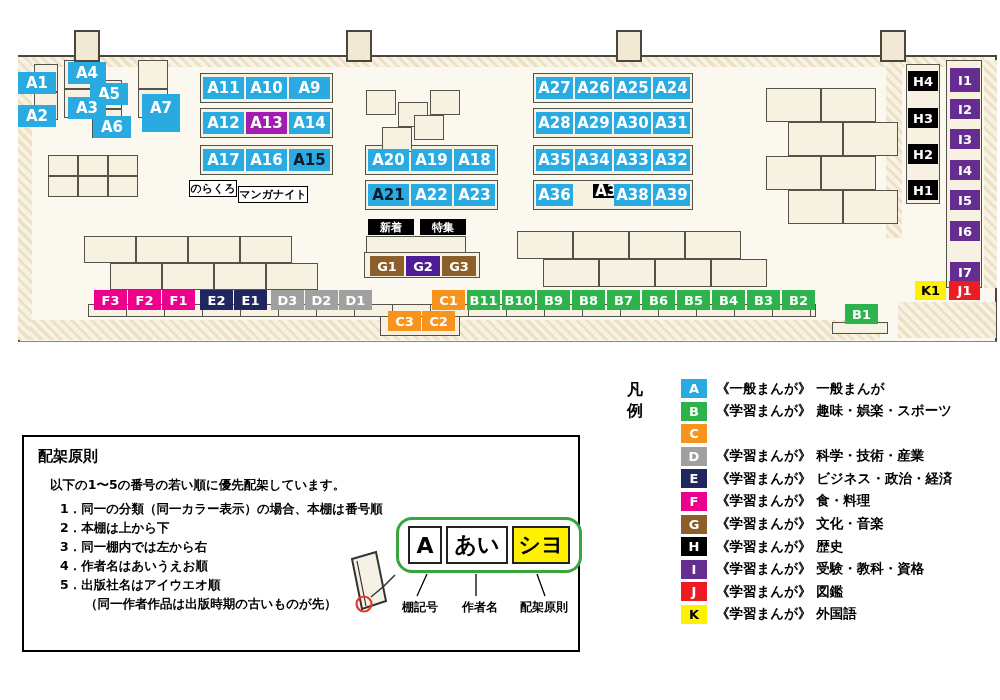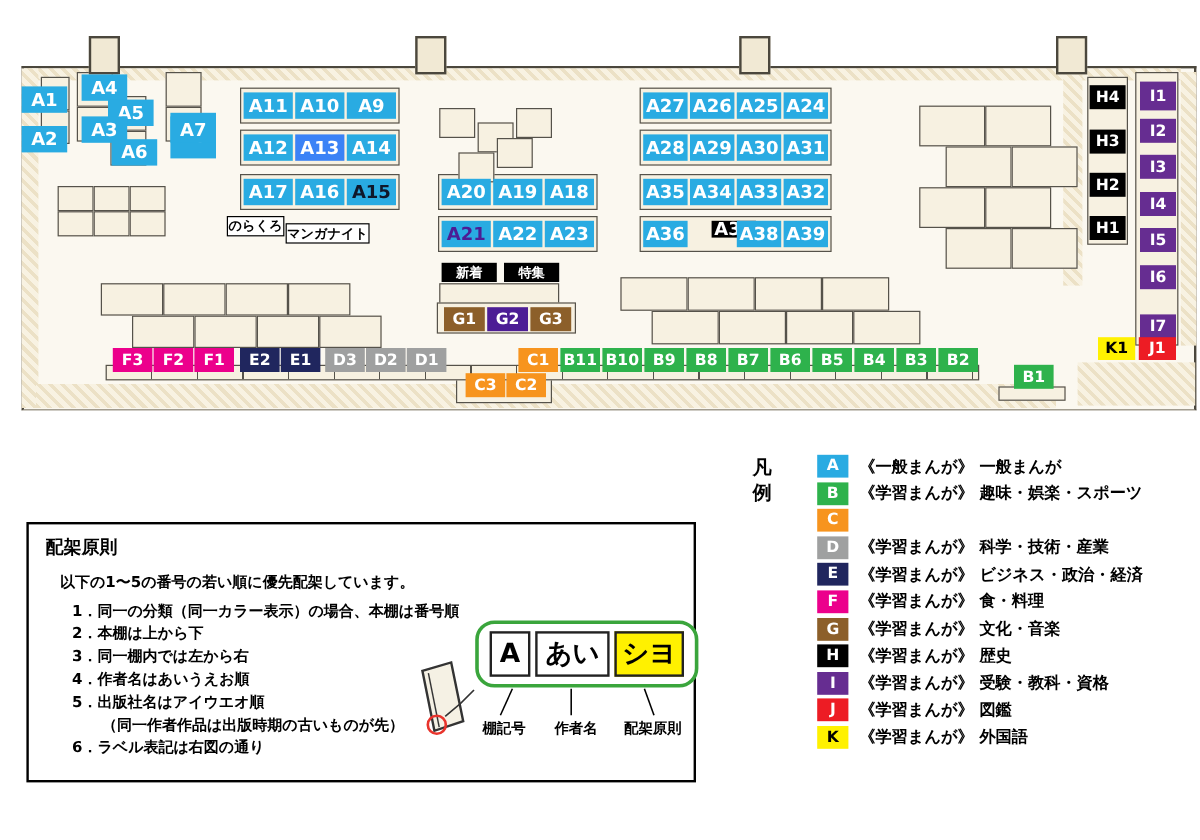--- a/index.html
+++ b/index.html
@@ -158,7 +158,7 @@
     <div class="marker" style="left: 246px; top: 77px; width: 41px; height: 22px; font-size: 15px; background: rgb(41, 171, 226); color: rgb(255, 255, 255);">A10</div>
     <div class="marker" style="left: 289px; top: 77px; width: 41px; height: 22px; font-size: 15px; background: rgb(41, 171, 226); color: rgb(255, 255, 255);">A9</div>
     <div class="marker" style="left: 203px; top: 112px; width: 41px; height: 22px; font-size: 15px; background: rgb(41, 171, 226); color: rgb(255, 255, 255);">A12</div>
-    <div class="marker" style="left: 246px; top: 112px; width: 41px; height: 22px; font-size: 15px; background: #3b82f6; color: rgb(255, 255, 255);">A13</div>
+    <div class="marker" style="left: 246px; top: 112px; width: 41px; height: 22px; font-size: 15px; background: #a21caf; color: rgb(255, 255, 255);">A13</div>
     <div class="marker" style="left: 289px; top: 112px; width: 41px; height: 22px; font-size: 15px; background: rgb(41, 171, 226); color: rgb(255, 255, 255);">A14</div>
     <div class="marker" style="left: 203px; top: 149px; width: 41px; height: 22px; font-size: 15px; background: rgb(41, 171, 226); color: rgb(255, 255, 255);">A17</div>
     <div class="marker" style="left: 246px; top: 149px; width: 41px; height: 22px; font-size: 15px; background: rgb(41, 171, 226); color: rgb(255, 255, 255);">A16</div>

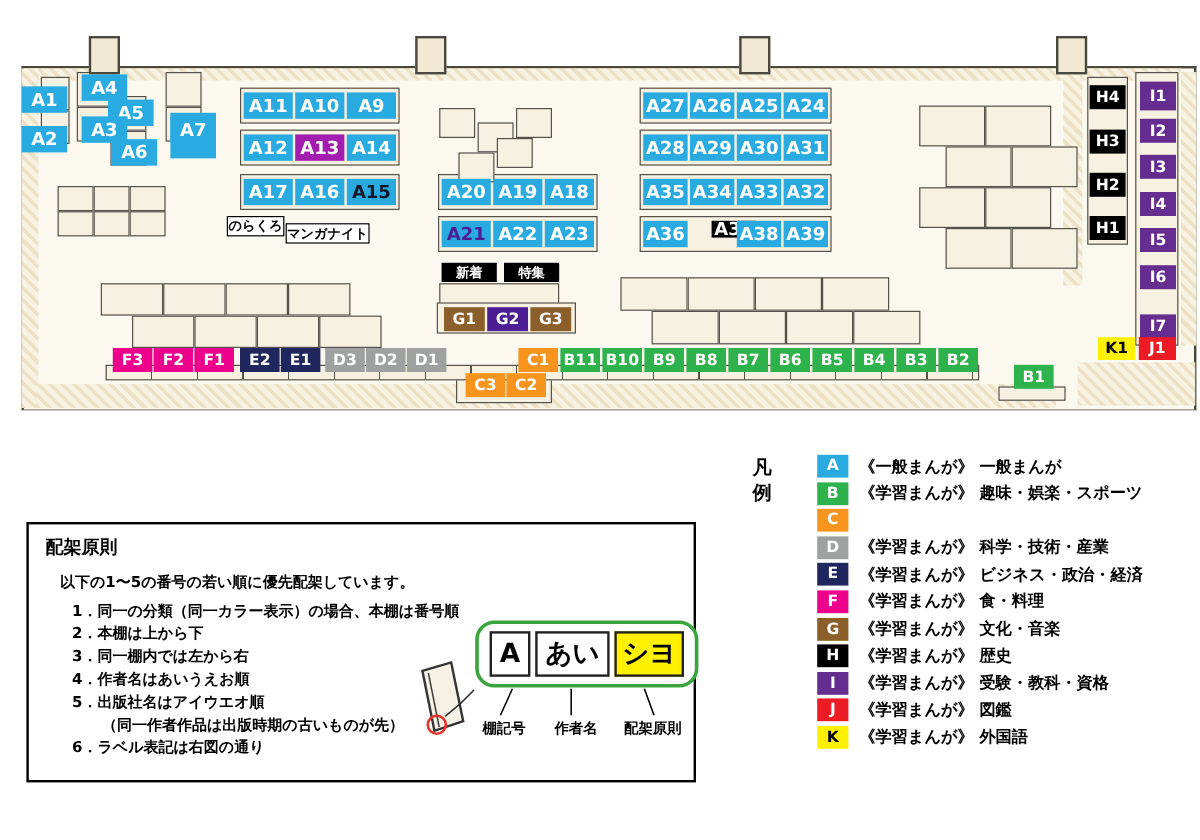--- a/index.html
+++ b/index.html
@@ -166,7 +166,7 @@
     <div class="marker" style="left: 368px; top: 149px; width: 41px; height: 22px; font-size: 15px; background: rgb(41, 171, 226); color: rgb(255, 255, 255);">A20</div>
     <div class="marker" style="left: 411px; top: 149px; width: 41px; height: 22px; font-size: 15px; background: rgb(41, 171, 226); color: rgb(255, 255, 255);">A19</div>
     <div class="marker" style="left: 454px; top: 149px; width: 41px; height: 22px; font-size: 15px; background: rgb(41, 171, 226); color: rgb(255, 255, 255);">A18</div>
-    <div class="marker" style="left: 368px; top: 184px; width: 41px; height: 22px; font-size: 15px; background: rgb(41, 171, 226); color: #4c1d95;">A21</div>
+    <div class="marker" style="left: 368px; top: 184px; width: 41px; height: 22px; font-size: 15px; background: rgb(41, 171, 226); color: #0f172a;">A21</div>
     <div class="marker" style="left: 411px; top: 184px; width: 41px; height: 22px; font-size: 15px; background: rgb(41, 171, 226); color: rgb(255, 255, 255);">A22</div>
     <div class="marker" style="left: 454px; top: 184px; width: 41px; height: 22px; font-size: 15px; background: rgb(41, 171, 226); color: rgb(255, 255, 255);">A23</div>
     <div class="marker" style="left: 536px; top: 77px; width: 37px; height: 22px; font-size: 15px; background: rgb(41, 171, 226); color: rgb(255, 255, 255);">A27</div>

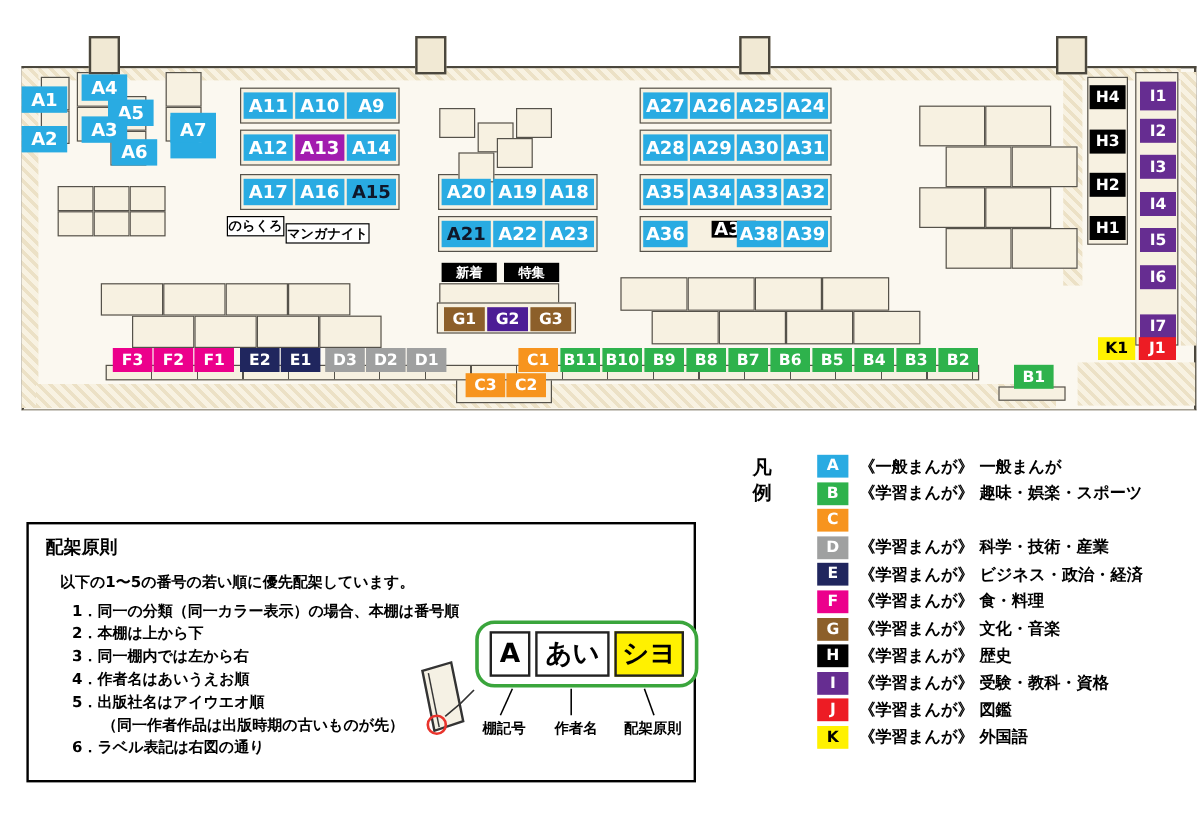--- a/index.html
+++ b/index.html
@@ -288,7 +288,6 @@
       <div class="principle-line">4．作者名はあいうえお順</div>
       <div class="principle-line">5．出版社名はアイウエオ順</div>
       <div class="principle-line">　　（同一作者作品は出版時期の古いものが先）</div>
-      <div class="principle-line">6．ラベル表記は右図の通り</div>
     </div>
 
   <svg id="principles-svg" viewBox="0 0 558 217">

